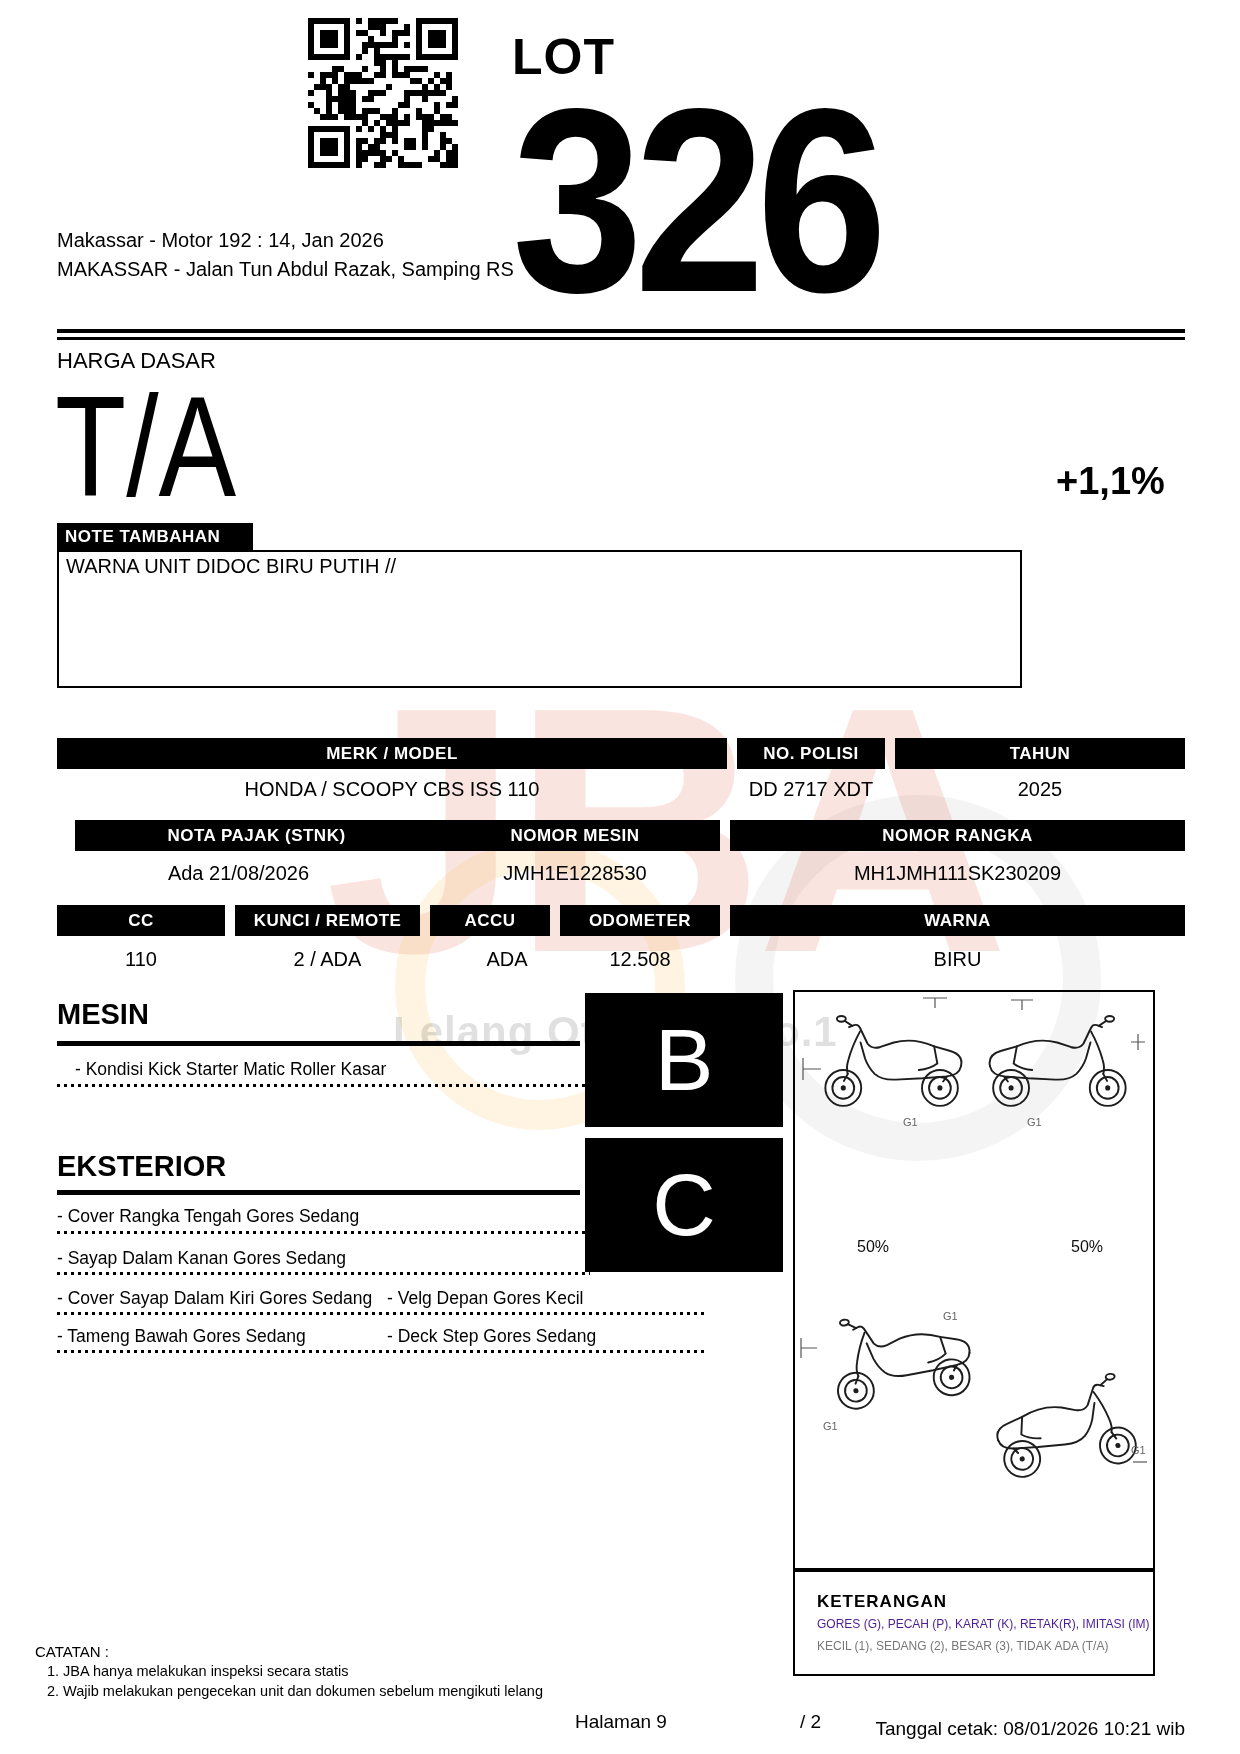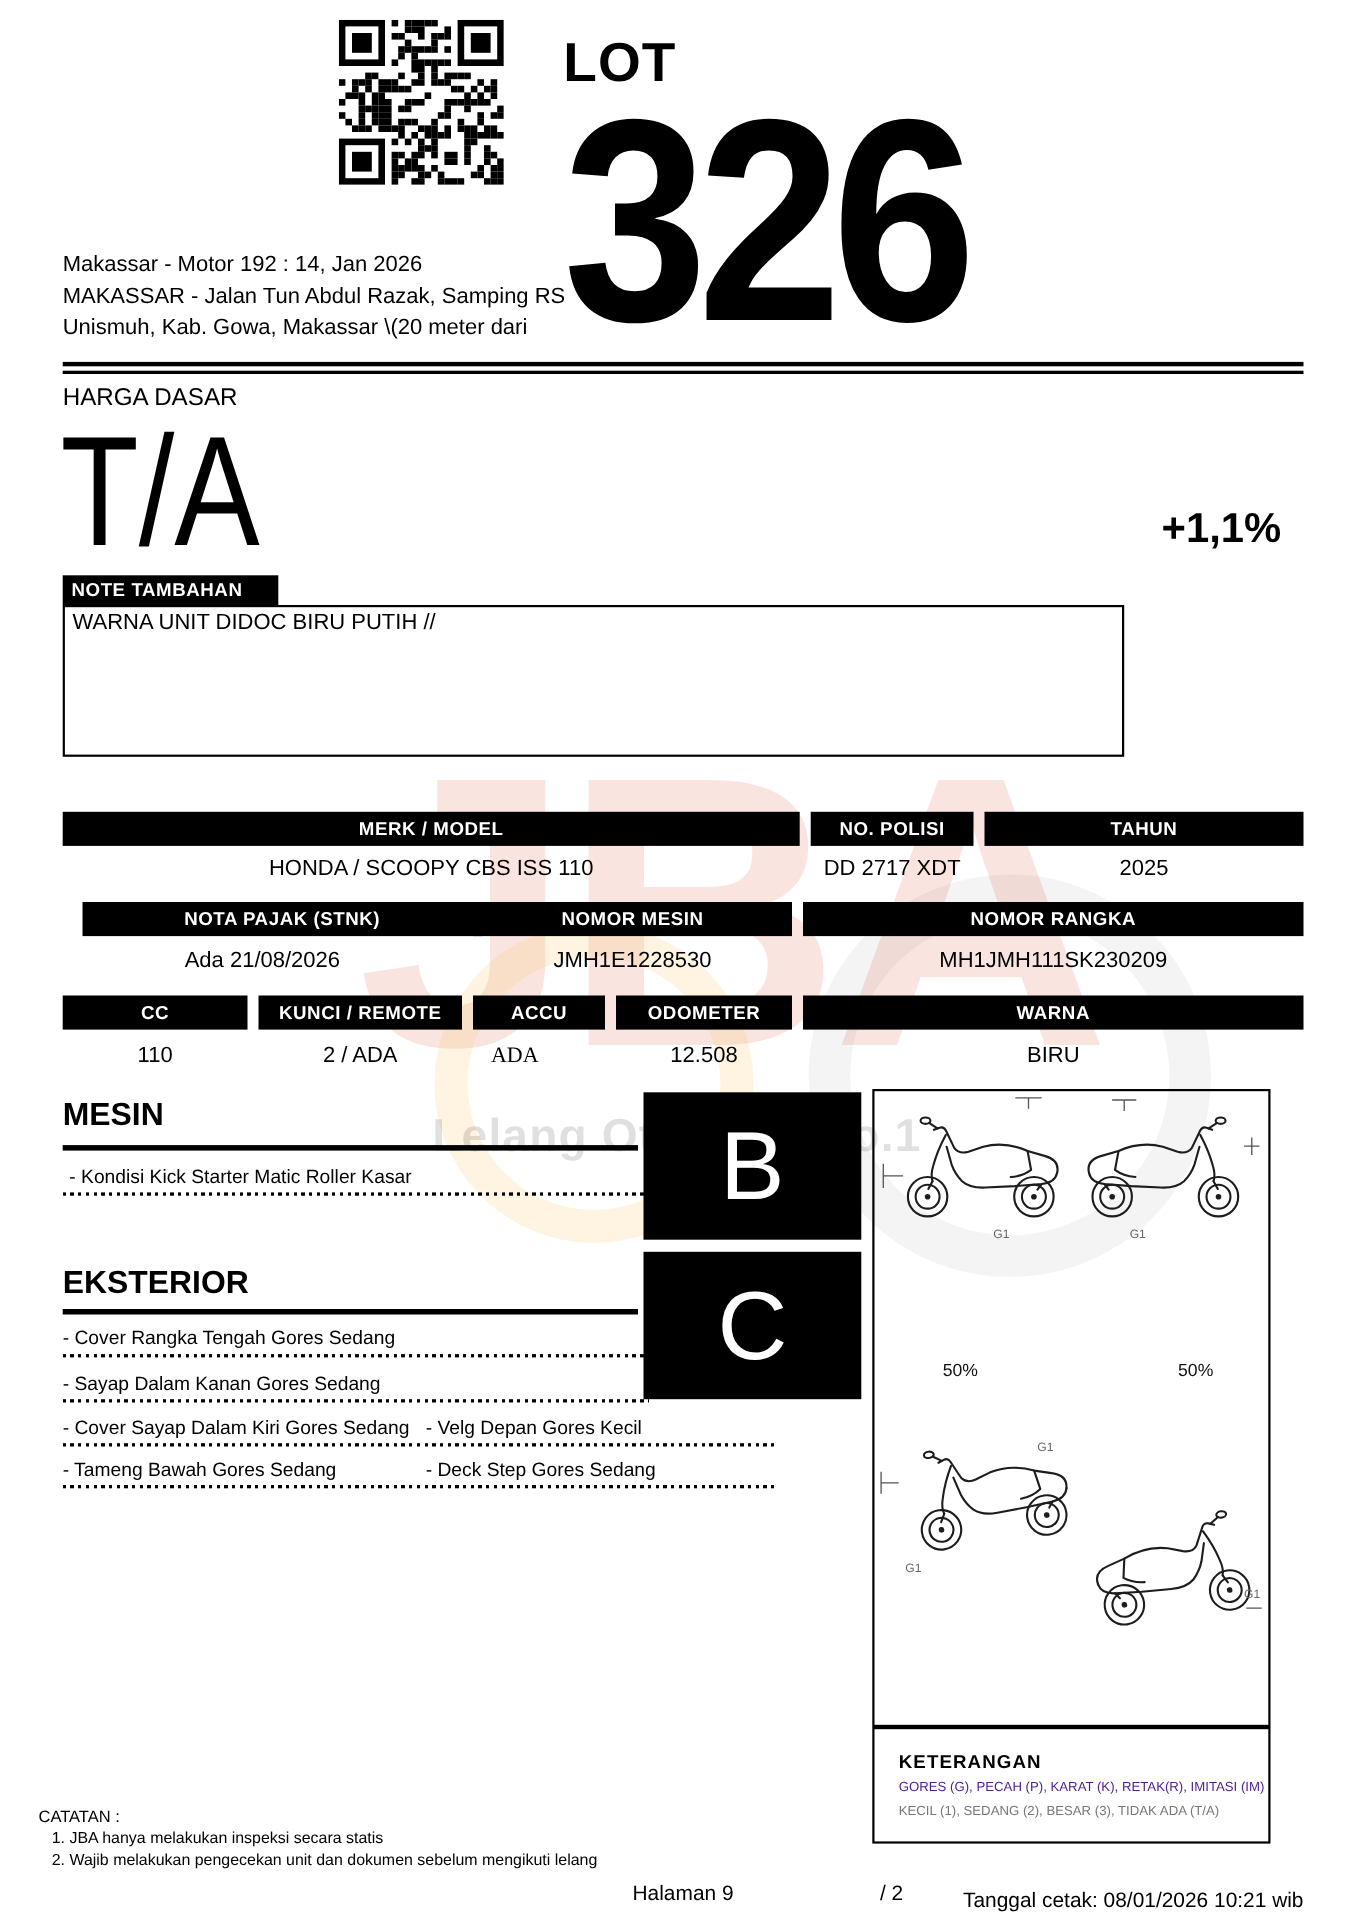--- a/index.html
+++ b/index.html
@@ -263,7 +263,6 @@
   <div class="abs" style="left:57px;top:226px;font-size:20px;line-height:29px;">
     <div>Makassar - Motor 192 : 14, Jan 2026</div>
     <div>MAKASSAR - Jalan Tun Abdul Razak, Samping RS</div>
-    <div>Unismuh, Kab. Gowa, Makassar \(20 meter dari</div>
   </div>
 
   <div class="rule" style="left:57px;top:329px;width:1128px;height:4px;"></div>

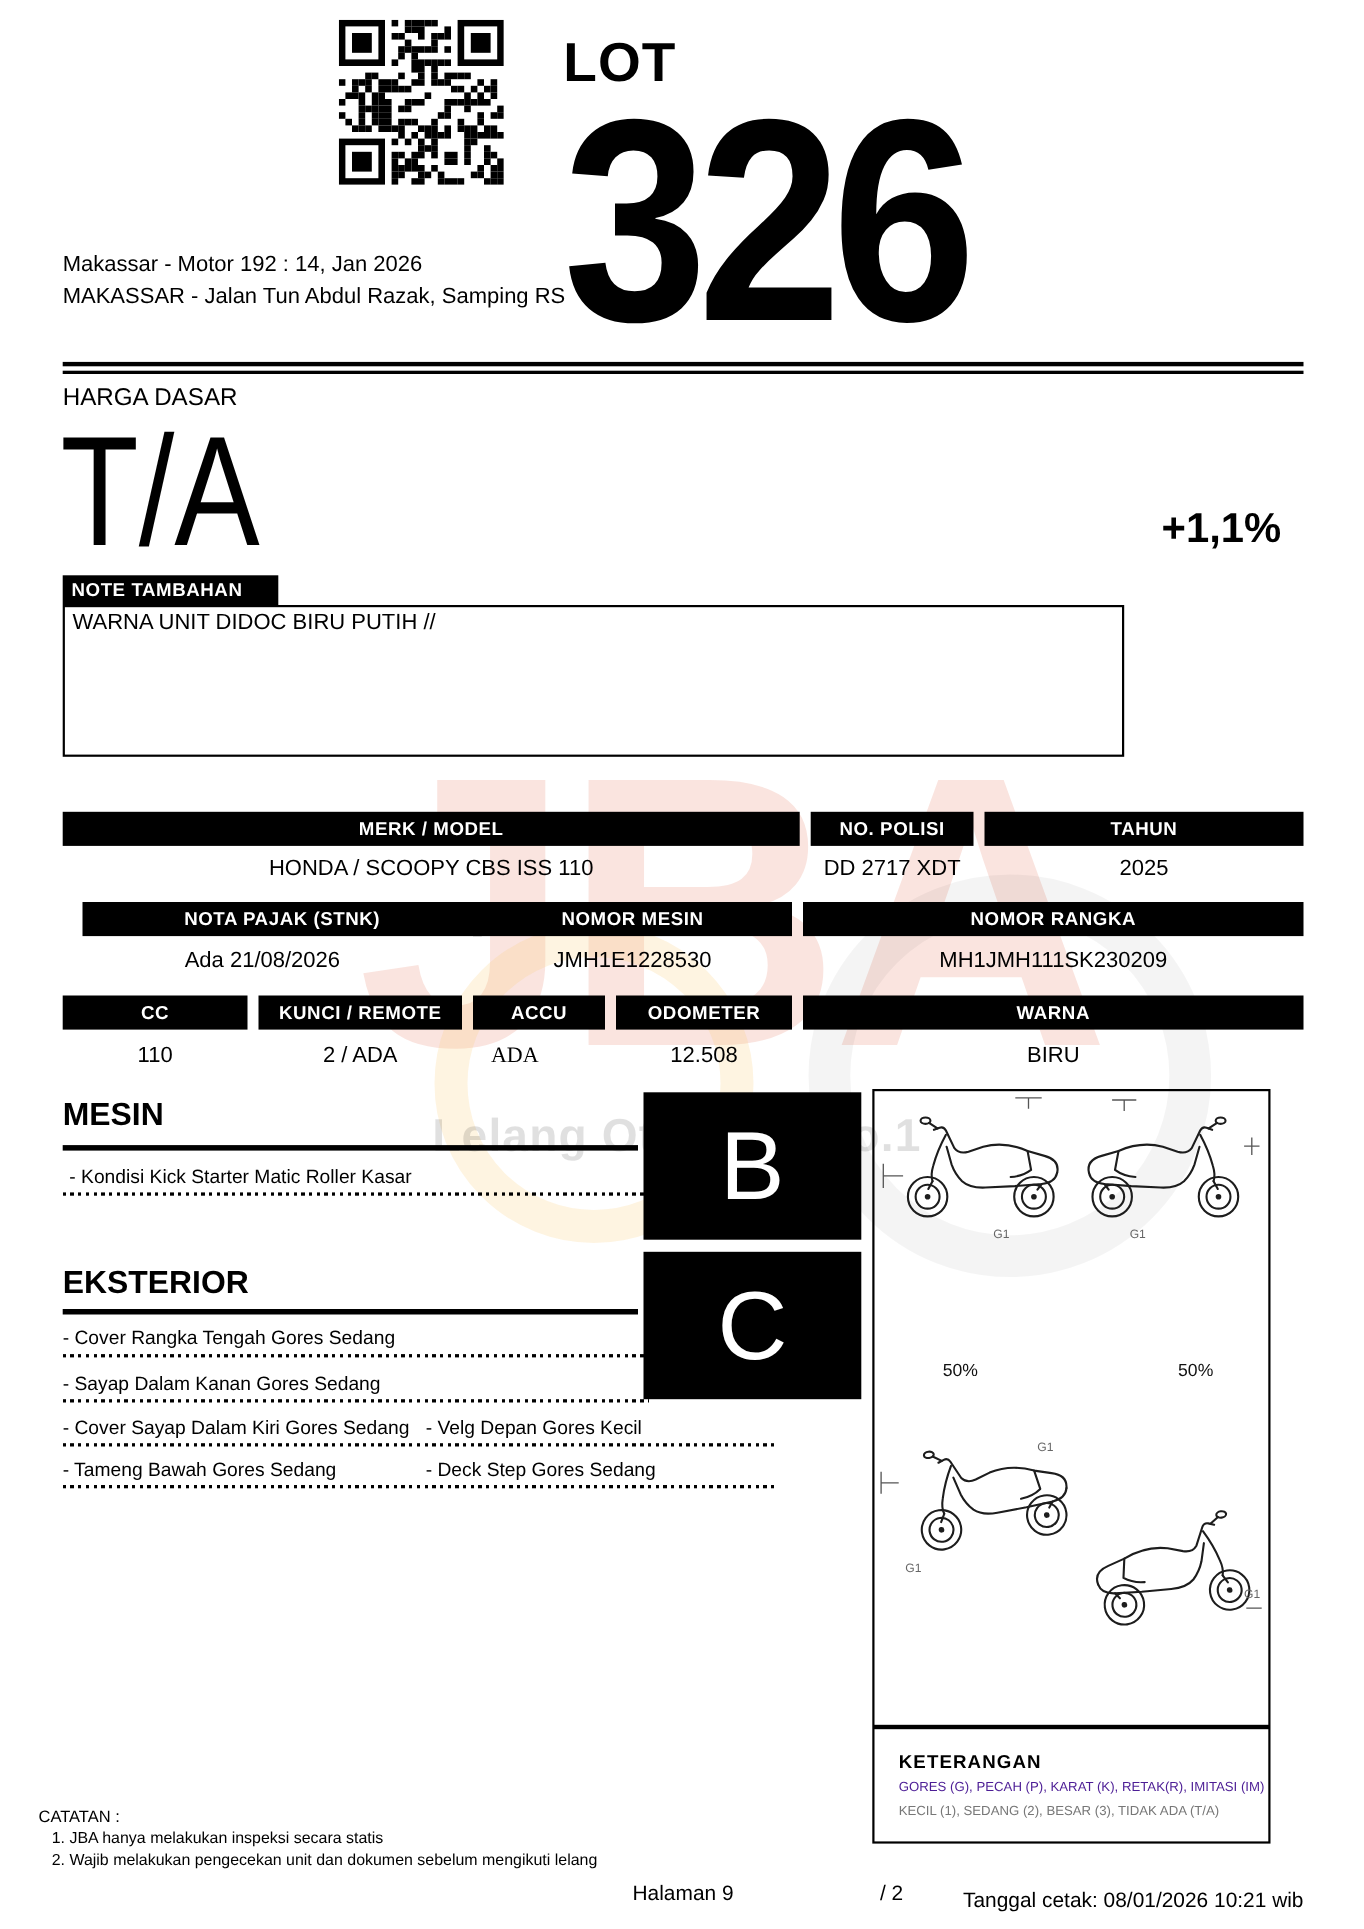--- a/index.html
+++ b/index.html
@@ -298,7 +298,7 @@
   <div class="bar" style="left:730px;top:905px;width:455px;height:31px;">WARNA</div>
   <div class="val" style="left:57px;top:948px;width:168px;">110</div>
   <div class="val" style="left:235px;top:948px;width:185px;">2 / ADA</div>
-  <div class="val" style="left:408px;top:948px;width:120px;font-family:Liberation Serif, serif;">ADA</div>
+  <div class="val" style="left:447px;top:948px;width:120px;">ADA</div>
   <div class="val" style="left:560px;top:948px;width:160px;">12.508</div>
   <div class="val" style="left:730px;top:948px;width:455px;">BIRU</div>
 

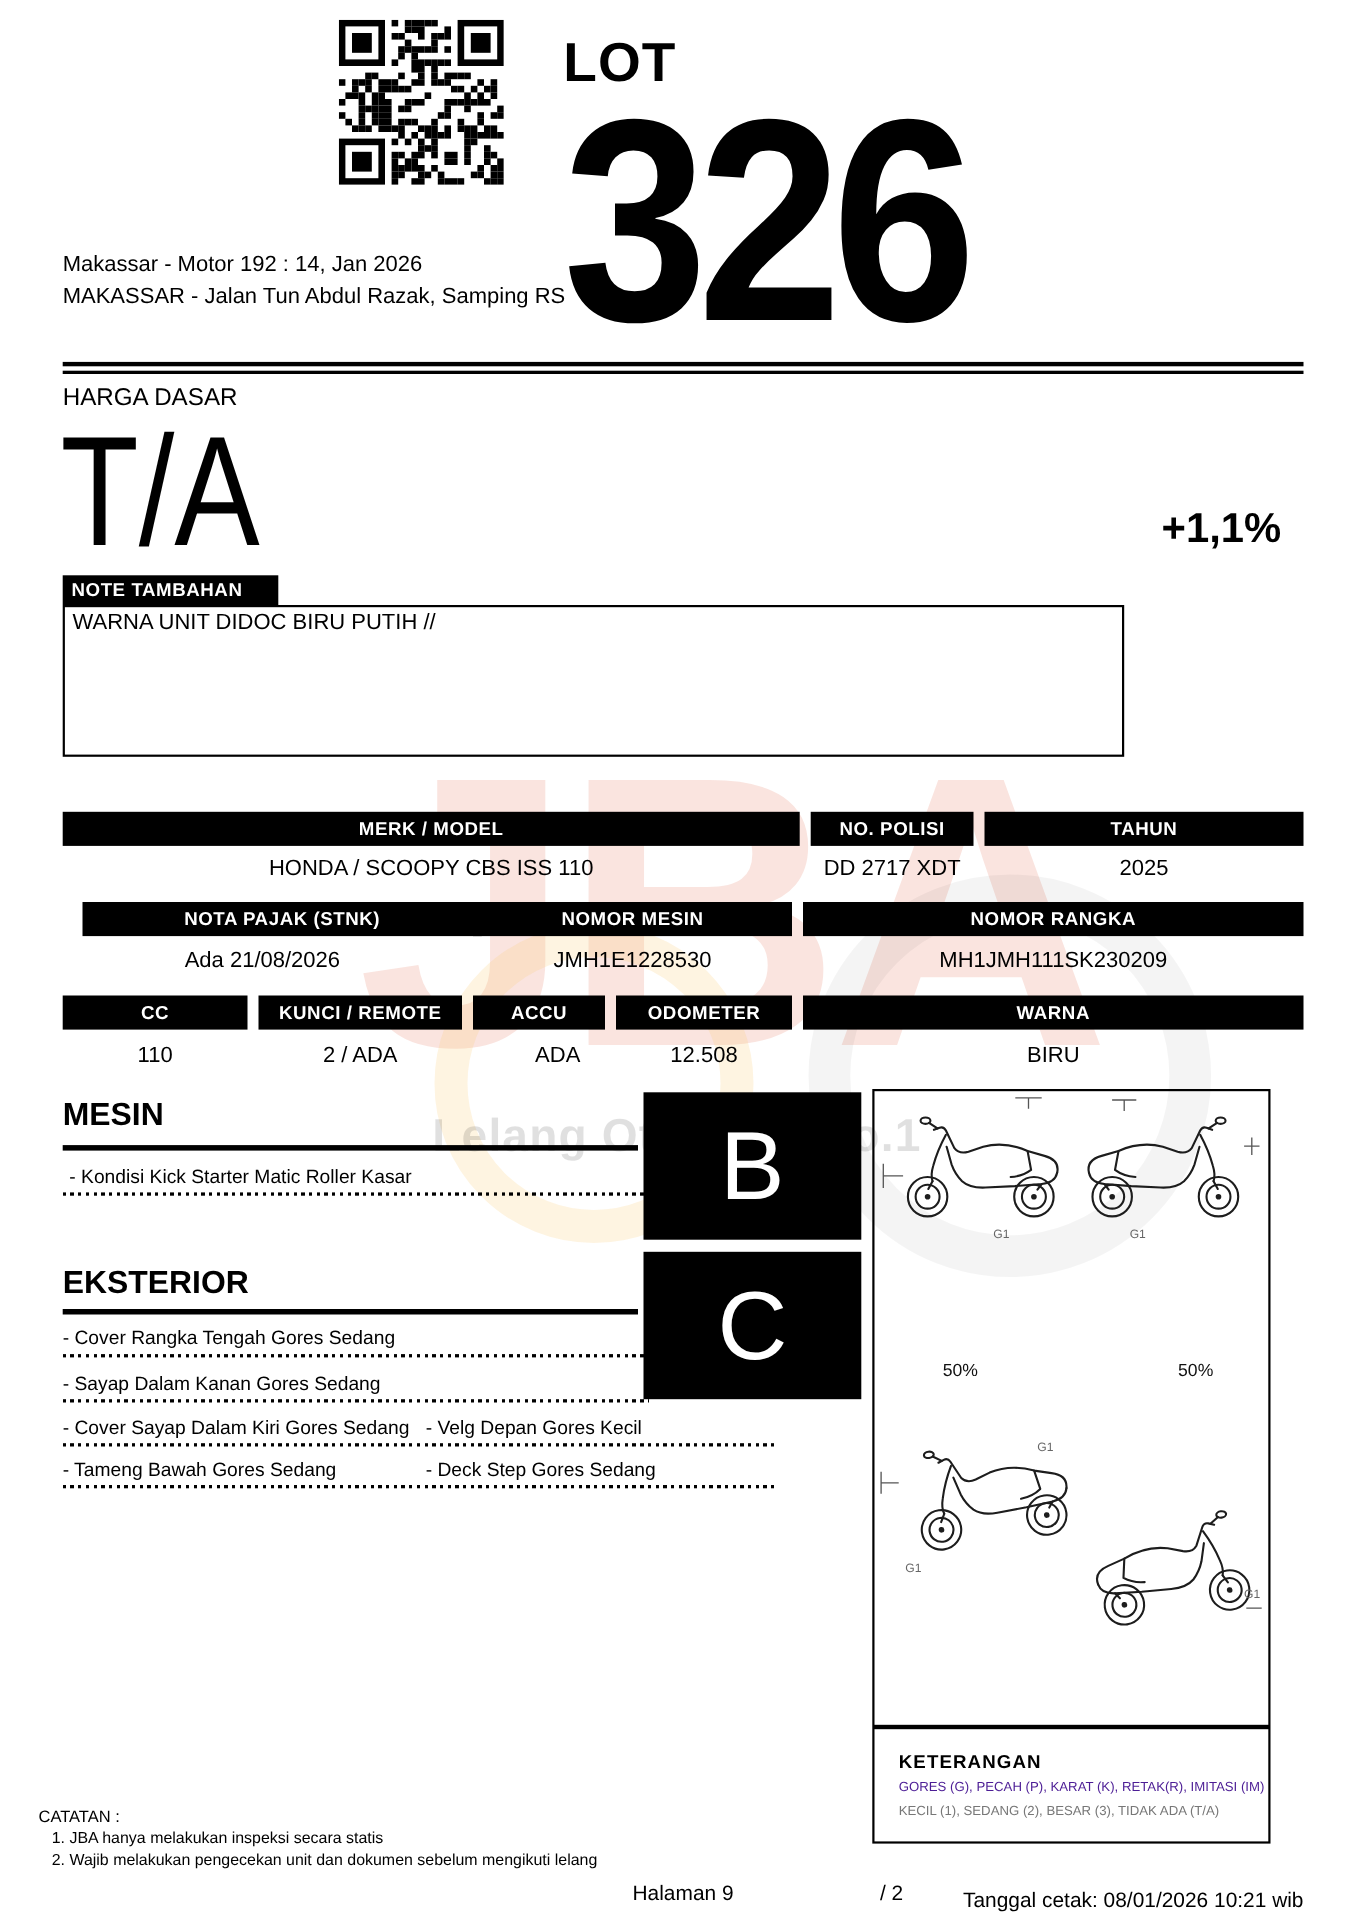--- a/index.html
+++ b/index.html
@@ -304,7 +304,7 @@
 
   <div class="sec-title" style="left:57px;top:998px;">MESIN</div>
   <div class="rule" style="left:57px;top:1041px;width:523px;height:5px;"></div>
-  <div class="item" style="left:63px;top:1059px;">- Kondisi Kick Starter Matic Roller Kasar</div>
+  <div class="item" style="left:75px;top:1059px;">- Kondisi Kick Starter Matic Roller Kasar</div>
   <div class="dotted" style="left:57px;top:1084px;width:533px;"></div>
   <div class="grade" style="left:585px;top:993px;width:198px;height:134px;">B</div>
 

